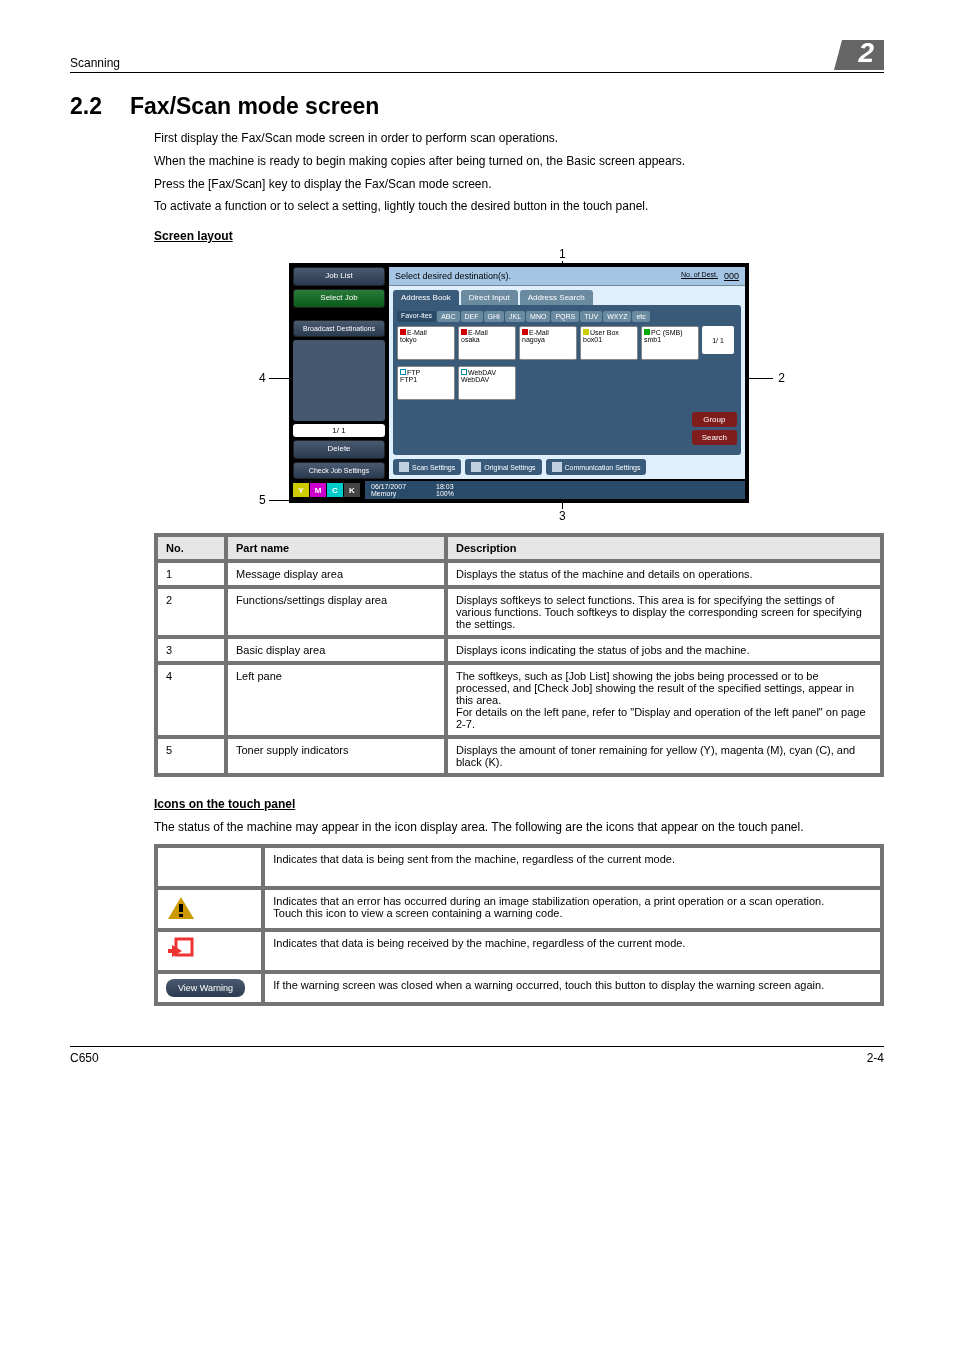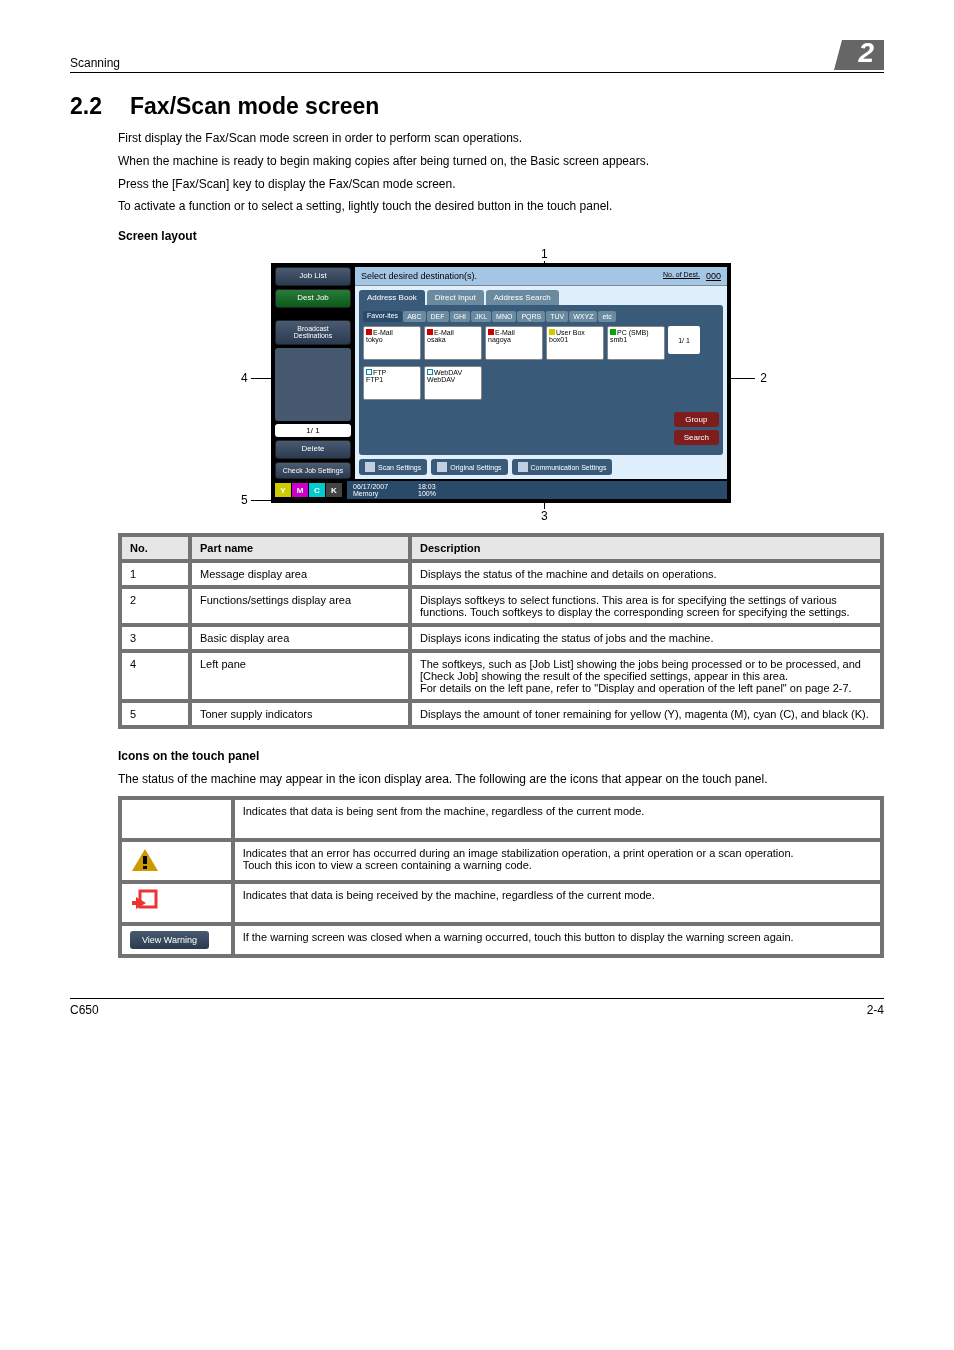--- a/index.html
+++ b/index.html
@@ -45,7 +45,7 @@
     margin: 0 0 10px 0;
   }
   h2.section-title .secnum { display: inline-block; width: 60px; }
-  .indent { margin-left: 48px; }
+  .indent { margin-left: 84px; }
   p { margin: 6px 0; line-height: 1.4; }
   .sub-heading { font-weight: bold; margin-top: 14px; margin-bottom: 8px; }
 

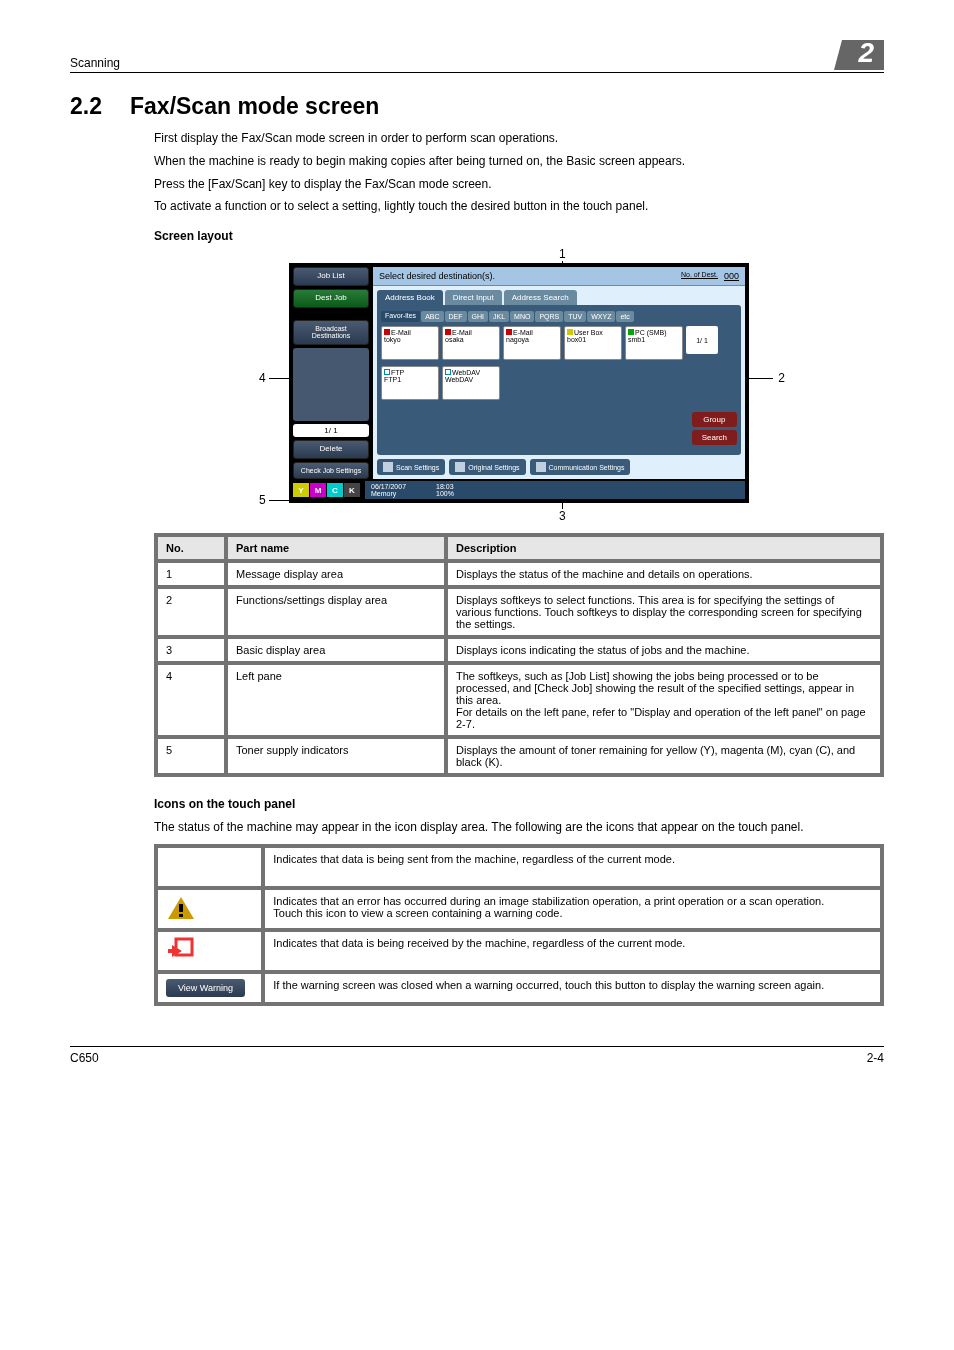--- a/index.html
+++ b/index.html
@@ -47,7 +47,7 @@
   h2.section-title .secnum { display: inline-block; width: 60px; }
   .indent { margin-left: 84px; }
   p { margin: 6px 0; line-height: 1.4; }
-  .sub-heading { font-weight: bold; margin-top: 14px; margin-bottom: 8px; }
+  .sub-heading { font-weight: bold; margin-top: 14px; margin-bottom: 8px; text-decoration: underline; }
 
   
   .screenshot-wrap {

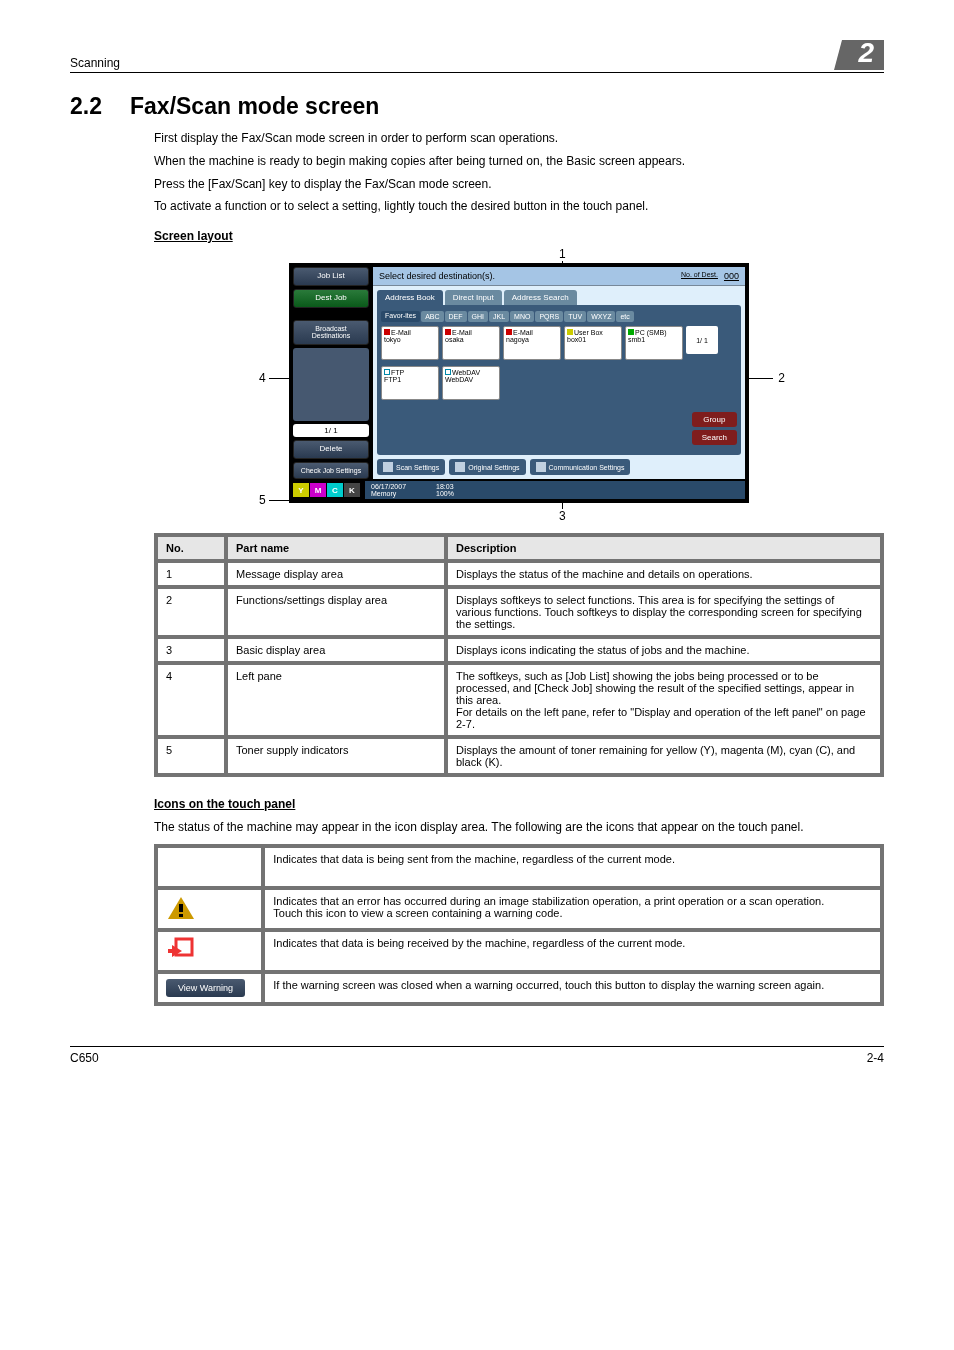--- a/index.html
+++ b/index.html
@@ -68,7 +68,7 @@
     position: relative;
   }
   .dev-top-row { display: flex; gap: 4px; }
-  .left-col { width: 76px; display: flex; flex-direction: column; gap: 3px; }
+  .left-col { width: 92px; display: flex; flex-direction: column; gap: 3px; }
   .right-col { flex: 1; background: #dfeffb; position: relative; }
   .ls-btn {
     background: linear-gradient(#4a5a70, #2a3a50);

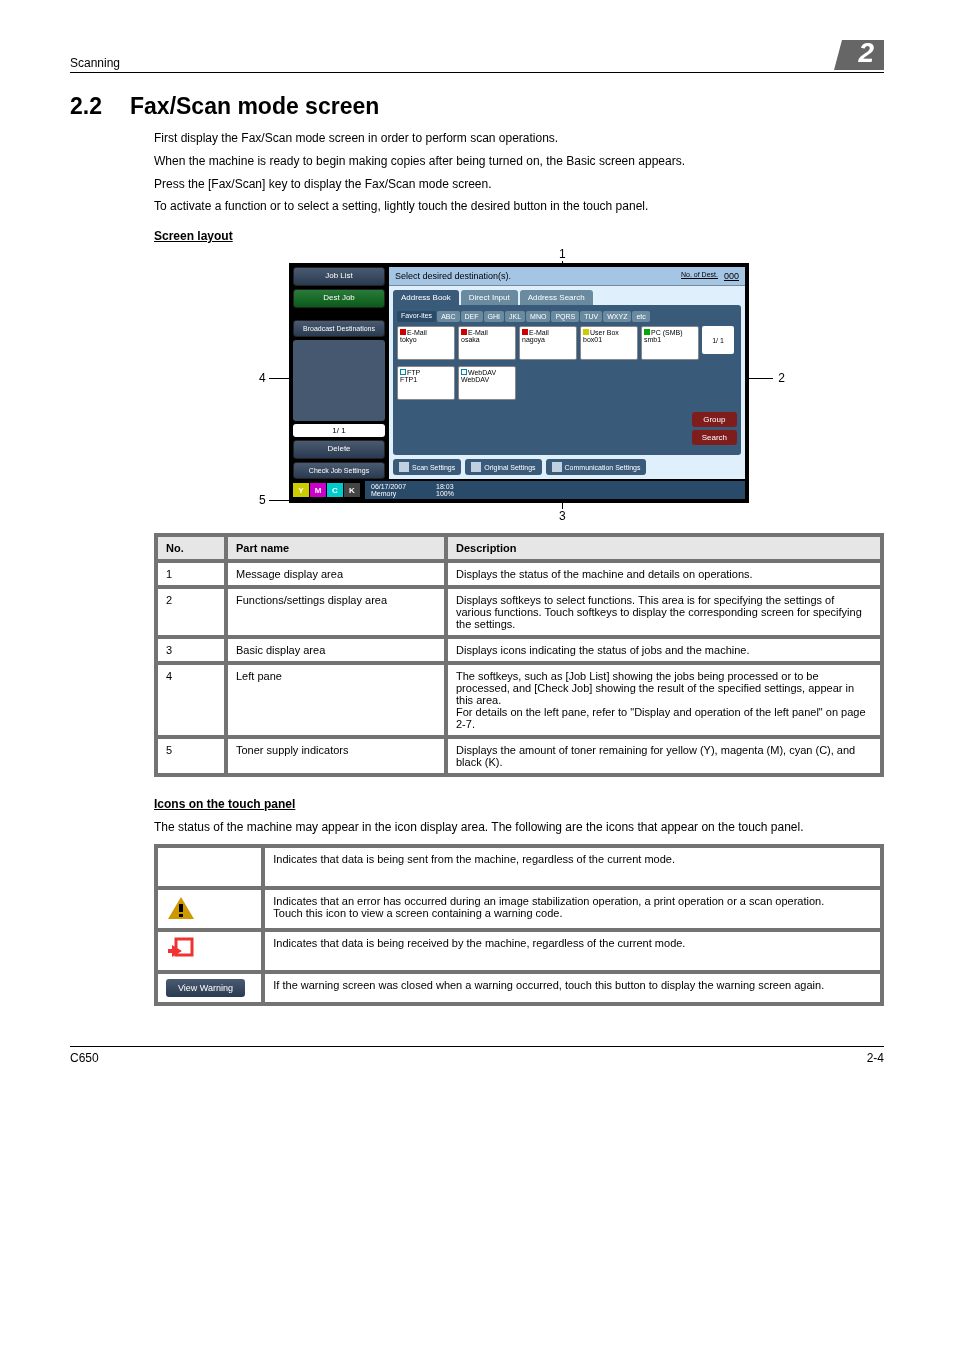--- a/index.html
+++ b/index.html
@@ -255,7 +255,7 @@
       <div class="dev-top-row">
         <div class="left-col">
           <div class="ls-btn">Job List</div>
-          <div class="ls-btn green">Dest Job</div>
+          <div class="ls-btn green">Select Job</div>
           <div style="height:6px;"></div>
           <div class="ls-btn" style="font-size:7px;">Broadcast Destinations</div>
           <div class="ls-spacer"></div>

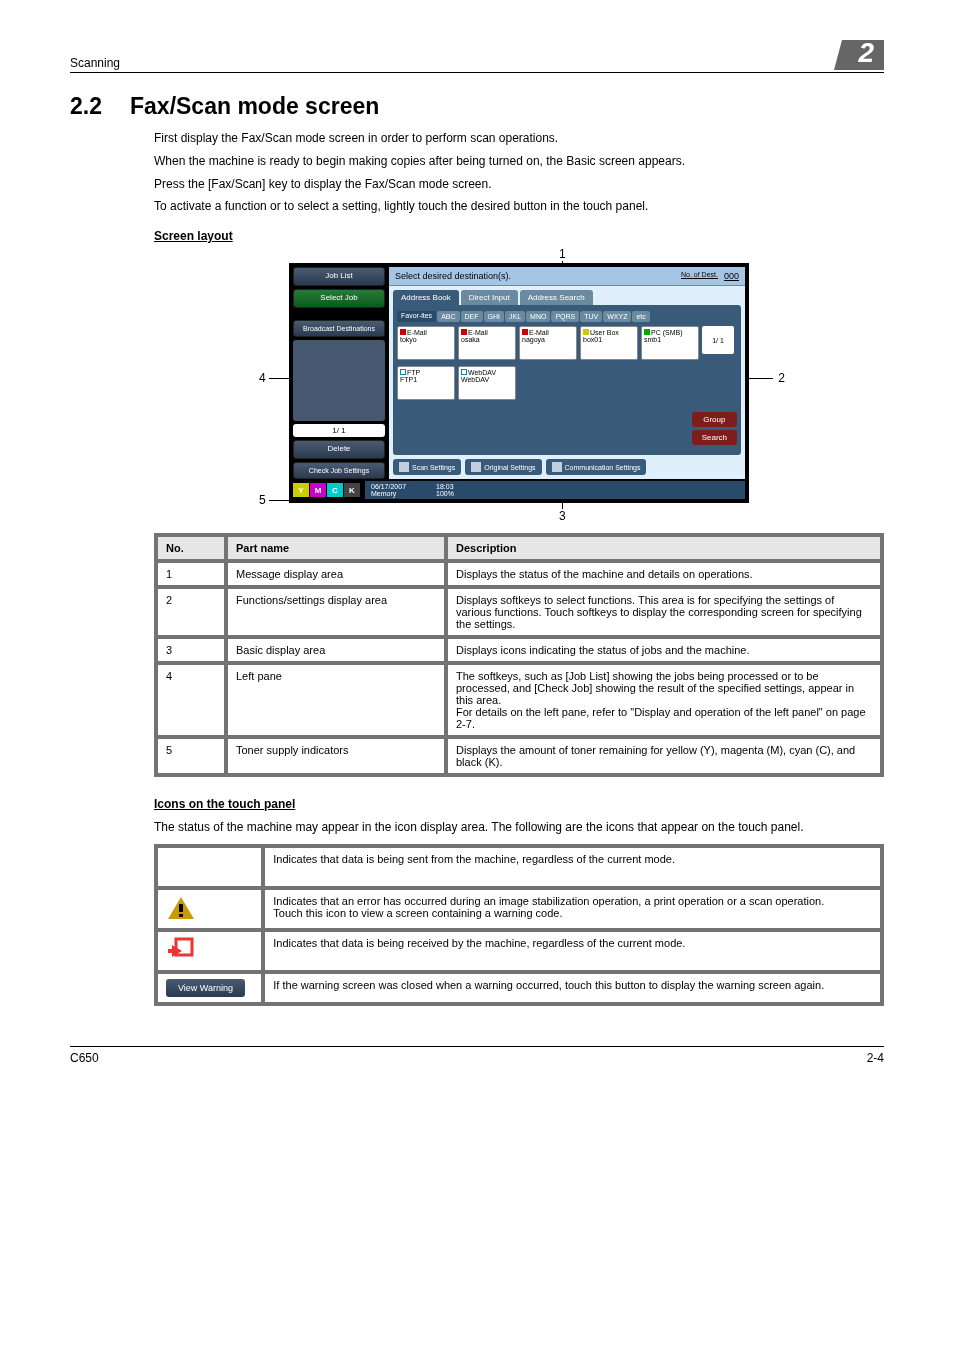--- a/index.html
+++ b/index.html
@@ -203,7 +203,7 @@
     color: #fff;
     font-size: 9px;
     padding: 4px 12px;
-    border-radius: 3px;
+    border-radius: 8px;
   }
 
   .page-footer {

